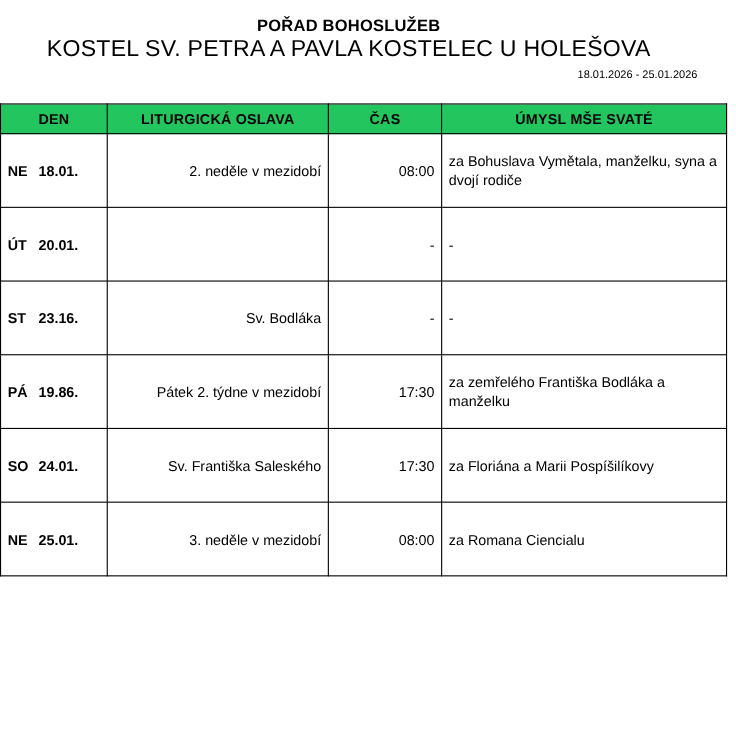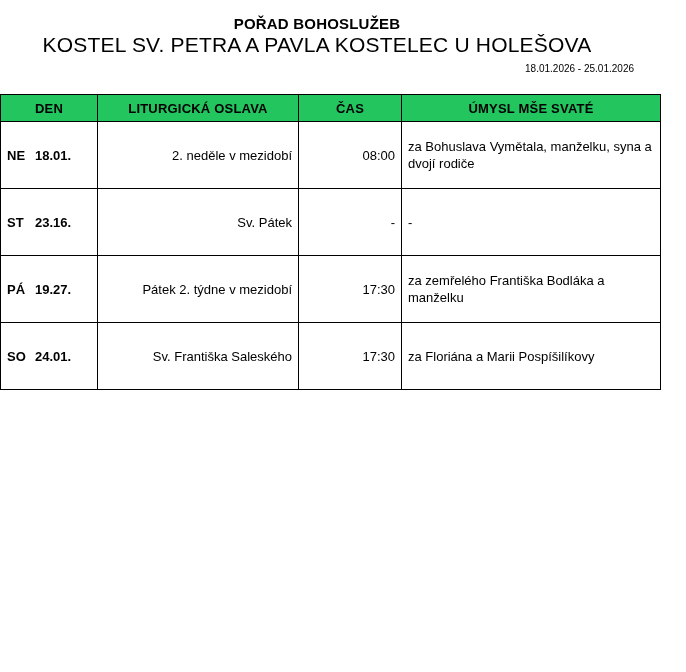--- a/index.html
+++ b/index.html
@@ -136,6 +136,14 @@
         </tr>
 
 
+        <tr>
+          <td class="cell-day">
+            <span class="dow">ÚT</span><span class="dnum">20.01.</span>
+          </td>
+          <td class="cell-feast"></td>
+          <td class="cell-time">-</td>
+          <td class="cell-int">-</td>
+        </tr>
 
         <tr>
           <td class="cell-day">

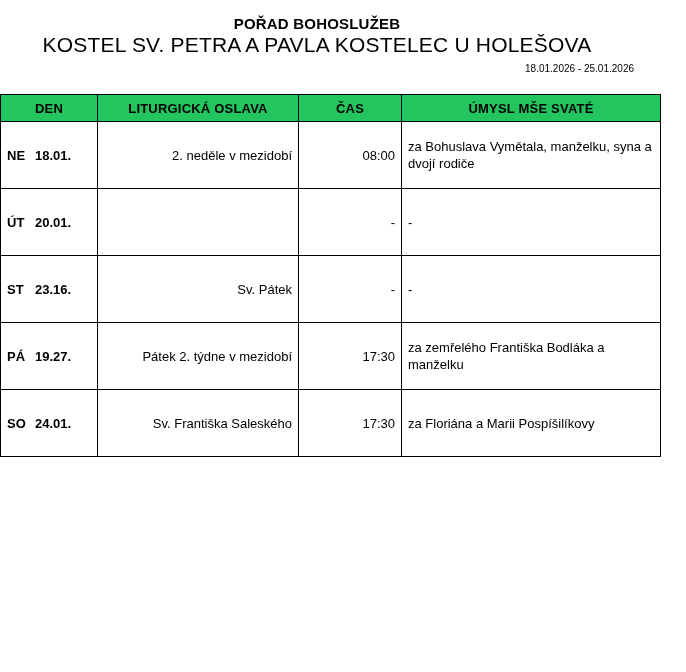--- a/index.html
+++ b/index.html
@@ -149,7 +149,7 @@
           <td class="cell-day">
             <span class="dow">ST</span><span class="dnum">23.16.</span>
           </td>
-          <td class="cell-feast">Sv. Pátek</td>
+          <td class="cell-feast">Sv. Bodláka</td>
           <td class="cell-time">-</td>
           <td class="cell-int">-</td>
         </tr>

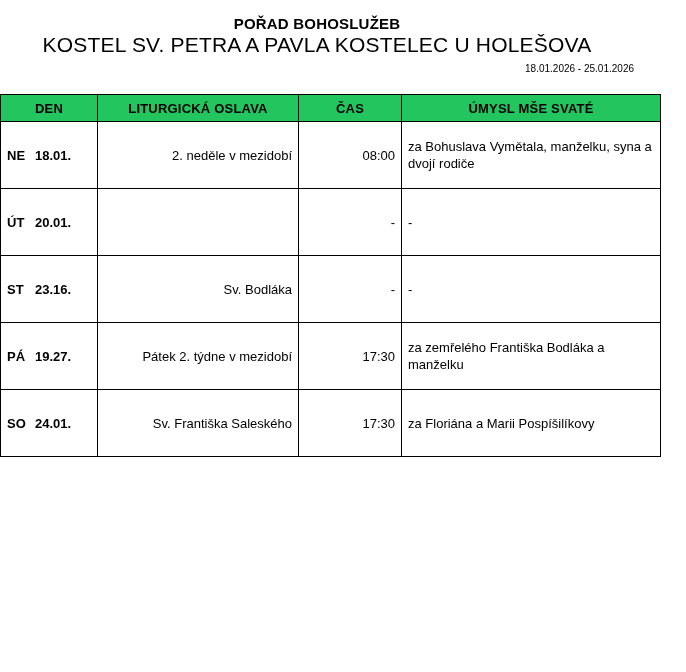--- a/index.html
+++ b/index.html
@@ -157,7 +157,7 @@
 
         <tr>
           <td class="cell-day">
-            <span class="dow">PÁ</span><span class="dnum">19.27.</span>
+            <span class="dow">PÁ</span><span class="dnum">19.86.</span>
           </td>
           <td class="cell-feast">Pátek 2. týdne v mezidobí</td>
           <td class="cell-time">17:30</td>

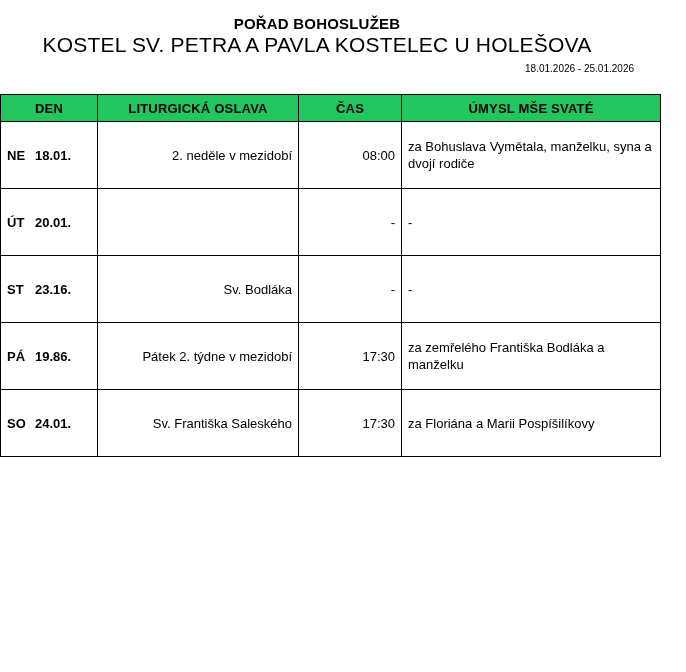--- a/index.html
+++ b/index.html
@@ -173,6 +173,14 @@
           <td class="cell-int">za Floriána a Marii Pospíšilíkovy</td>
         </tr>
 
+        <tr>
+          <td class="cell-day">
+            <span class="dow">NE</span><span class="dnum">25.01.</span>
+          </td>
+          <td class="cell-feast">3. neděle v mezidobí</td>
+          <td class="cell-time">08:00</td>
+          <td class="cell-int">za Romana Ciencialu</td>
+        </tr>
 
       </tbody>
     </table>

